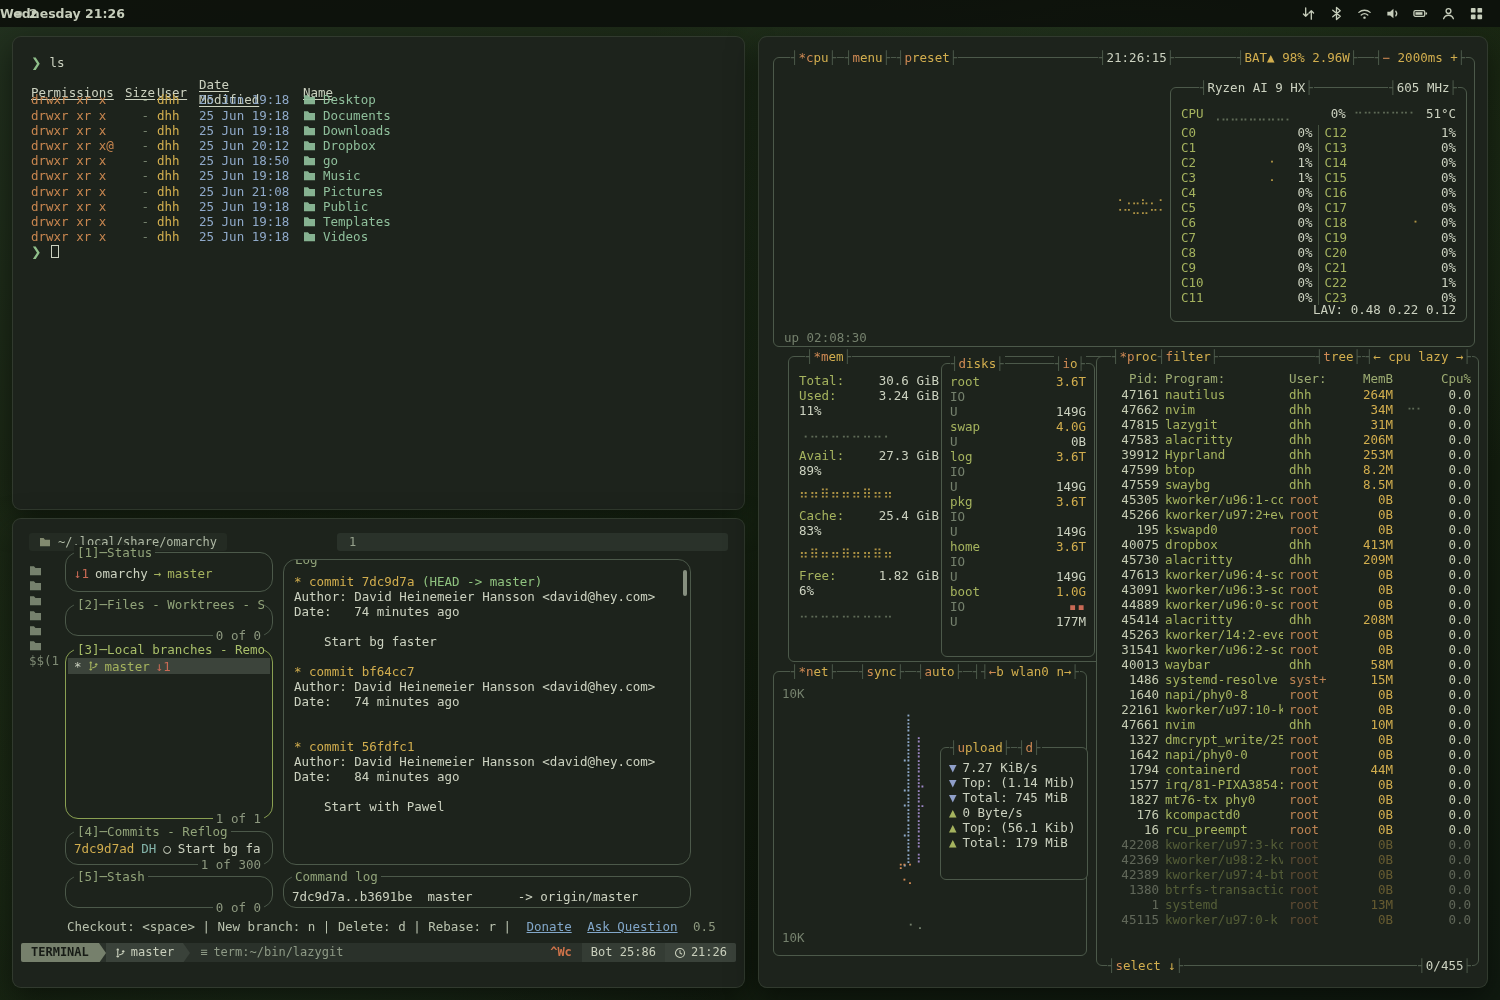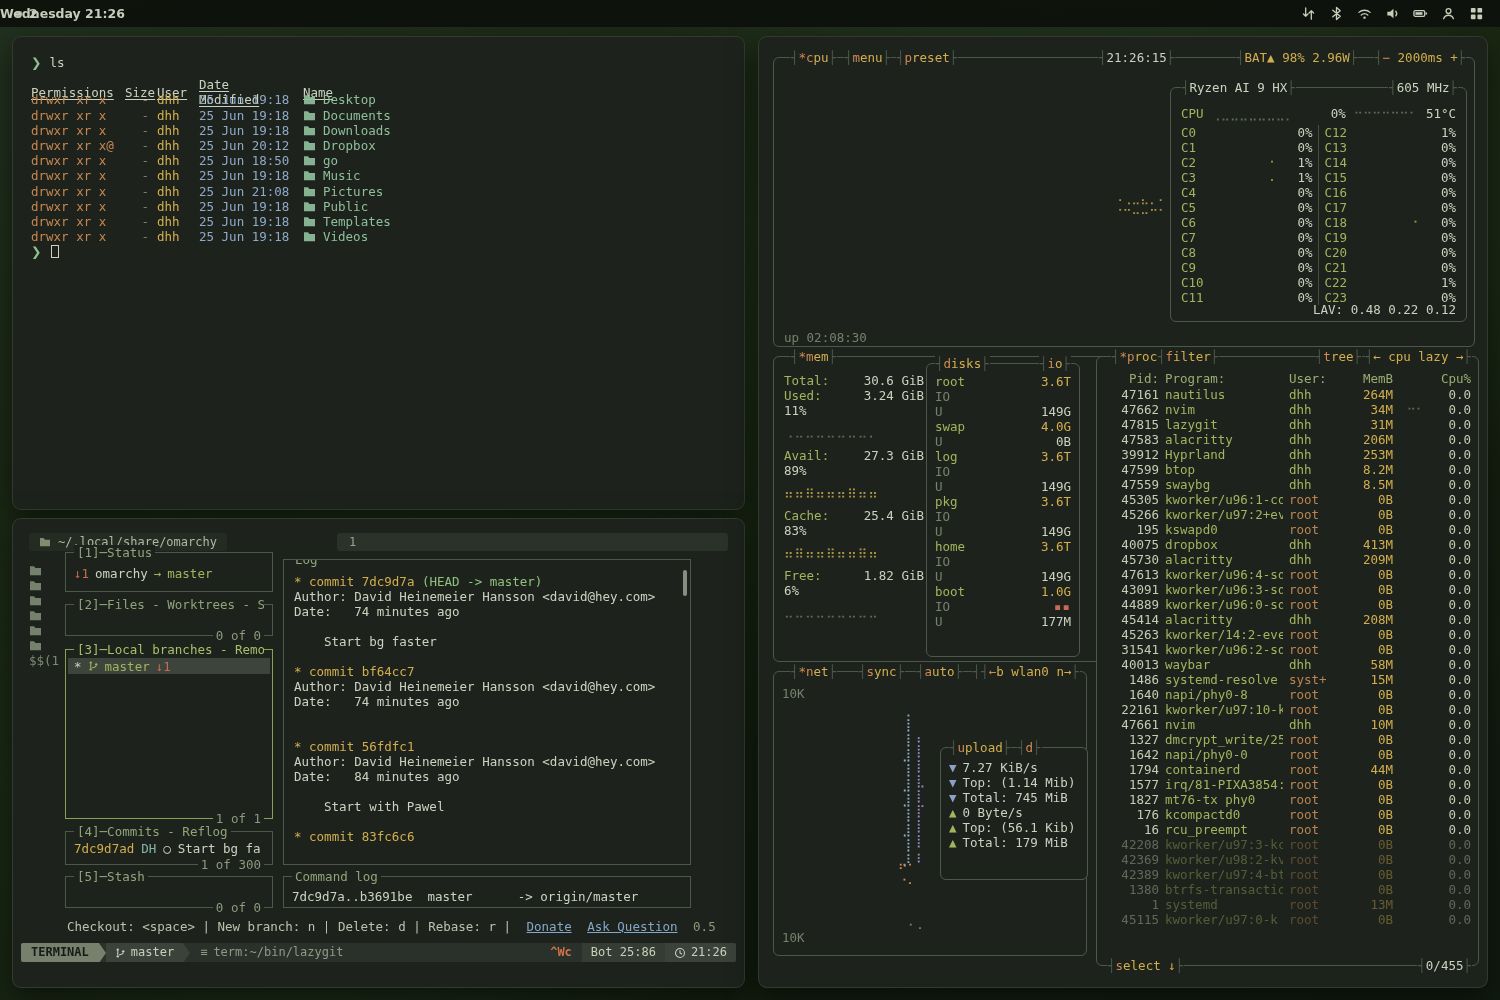--- a/index.html
+++ b/index.html
@@ -996,7 +996,7 @@
     <span class="uptime">up 02:08:30</span>
 
     <div class="bbox" style="left:396px;top:29px;width:297px;height:235px">
-      <span class="tseg" style="left:10px"><span class="tick">┤</span><span class="fg">Ryzen AI 9 HX</span><span class="tick">├</span></span>
+      <span class="tseg" style="left:28px"><span class="tick">┤</span><span class="fg">Ryzen AI 9 HX</span><span class="tick">├</span></span>
       <span class="tseg" style="right:8px"><span class="tick">┤</span><span class="fg">605 MHz</span><span class="tick">├</span></span>
       <div class="cpu-head">
         <span class="green">CPU</span>

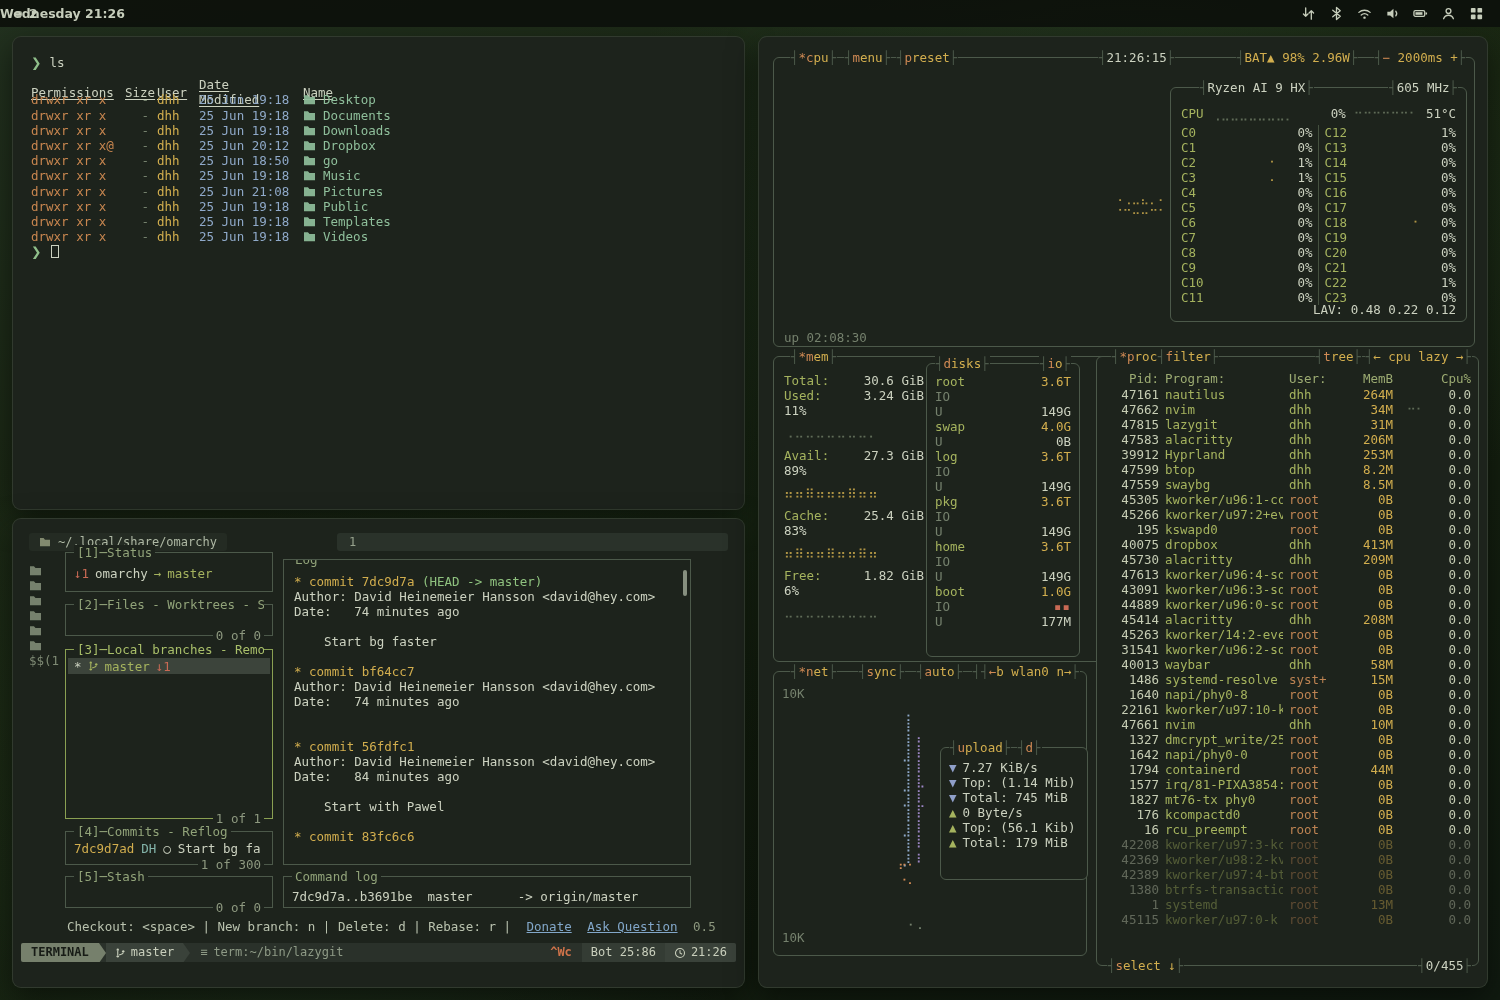--- a/index.html
+++ b/index.html
@@ -1131,7 +1131,7 @@
     </div>
   </div>
 
-  <div class="bbox" style="left:14px;top:319px;width:378px;height:306px">
+  <div class="bbox" style="left:29px;top:319px;width:378px;height:306px">
     <span class="tseg" style="left:16px"><span class="tick">┤</span><span class="star">*</span><span class="hotseg">mem</span><span class="tick">├</span></span>
     <div class="mem-left">
       <div class="mem-row1">

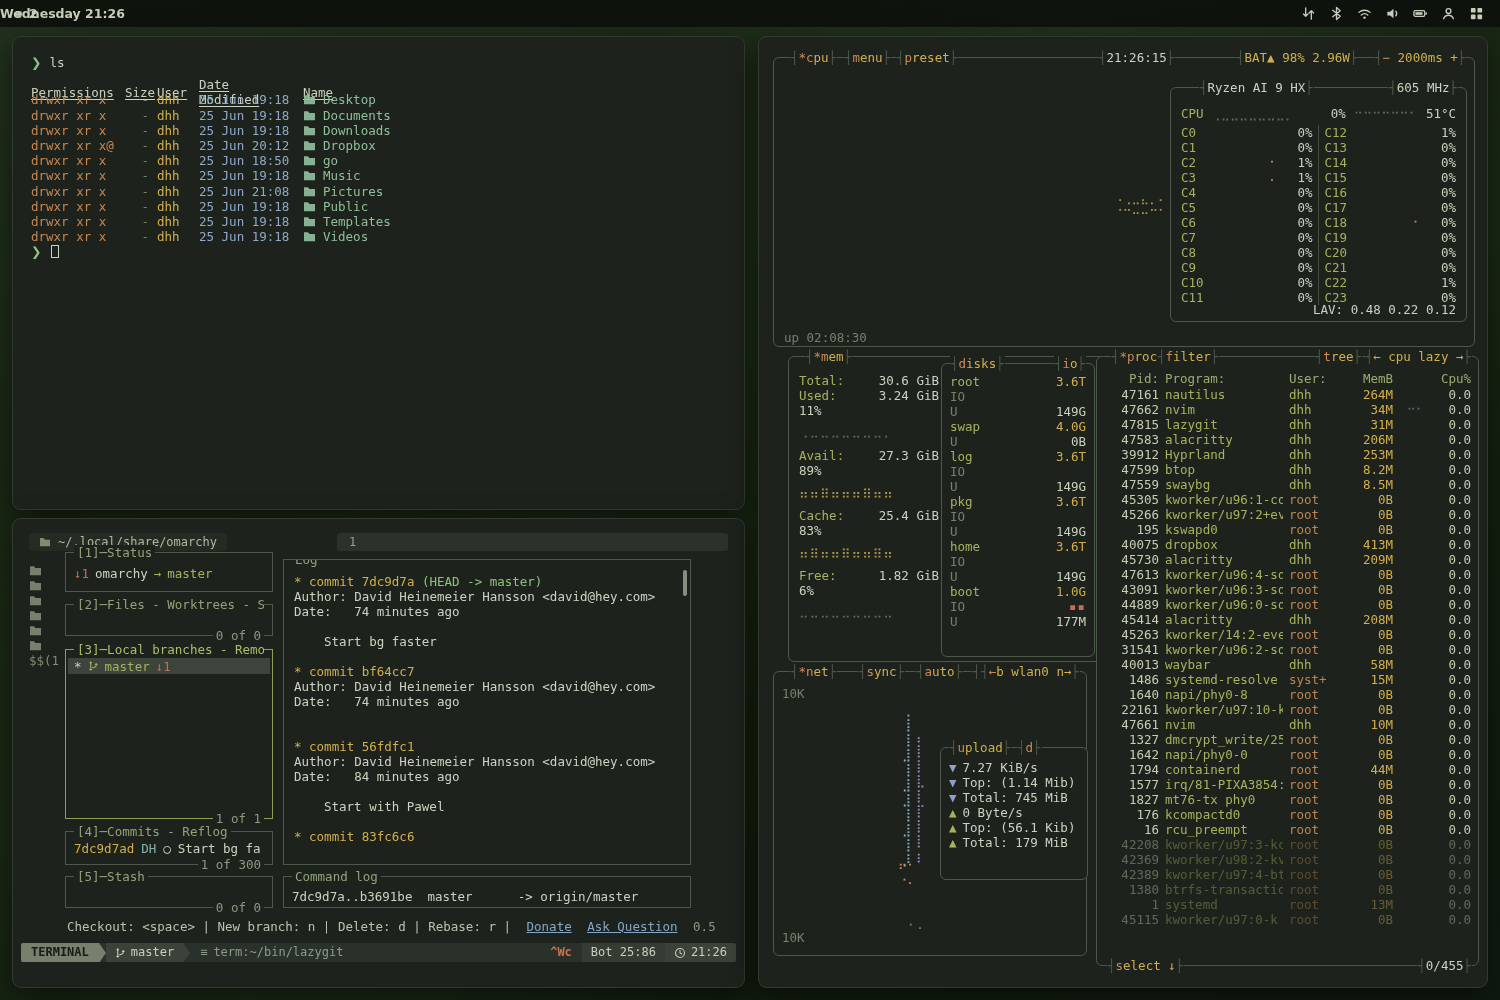--- a/index.html
+++ b/index.html
@@ -58,7 +58,7 @@
 .lg-tree{position:absolute;left:16px;top:44px;width:34px;display:flex;flex-direction:column;color:#7e8a74}
 .lg-tree .icon-folder{width:13px;height:11px;margin:2px 0}
 .lg-tree span{height:15px}
-.lgp{position:absolute;border:1px solid var(--border);border-radius:0;background:var(--bg)}
+.lgp{position:absolute;border:1px solid var(--border);border-radius:13px;background:var(--bg)}
 .lgp.active{border-color:#8aa052}
 .lgp .t{position:absolute;top:-8px;left:8px;background:var(--bg);padding:0 3px;color:#91a379;white-space:nowrap;max-width:calc(100% - 16px);overflow:hidden}
 .lgp.active .t{color:#a9bf6a}

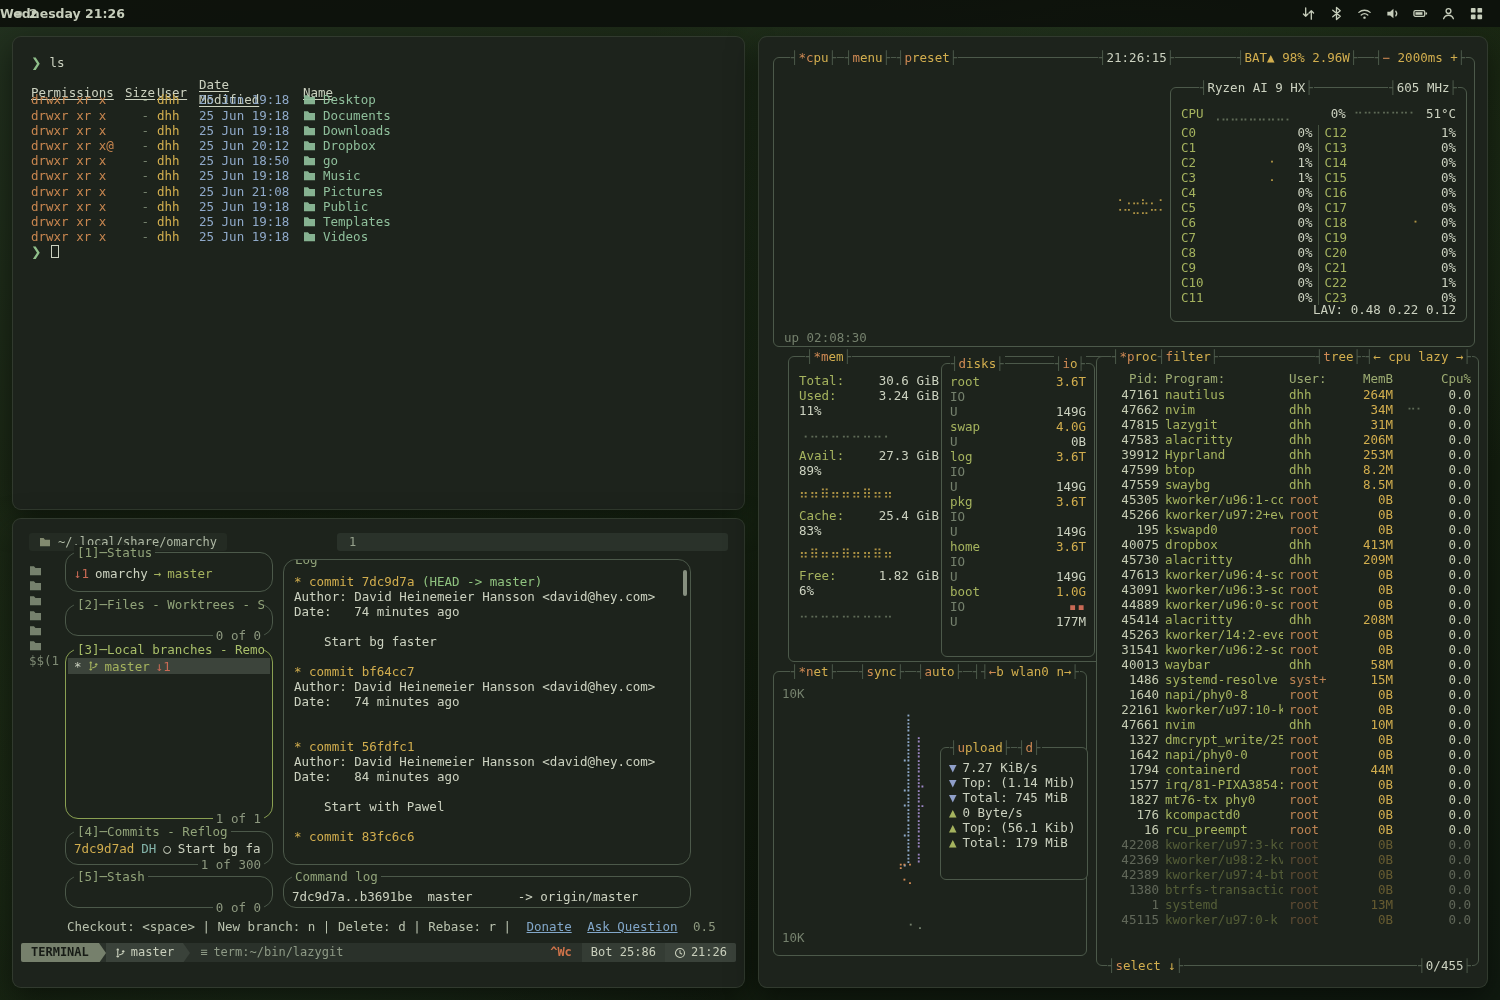--- a/index.html
+++ b/index.html
@@ -930,7 +930,6 @@
         <div class="lrow msg">Start with Pawel</div>
         <div class="lrow"></div>
 
-        <div class="lrow"><span class="yellow">* commit 83fc6c6</span><span class="decol"></span></div>
         <div class="lrow fg"></div>
 
       </div>

